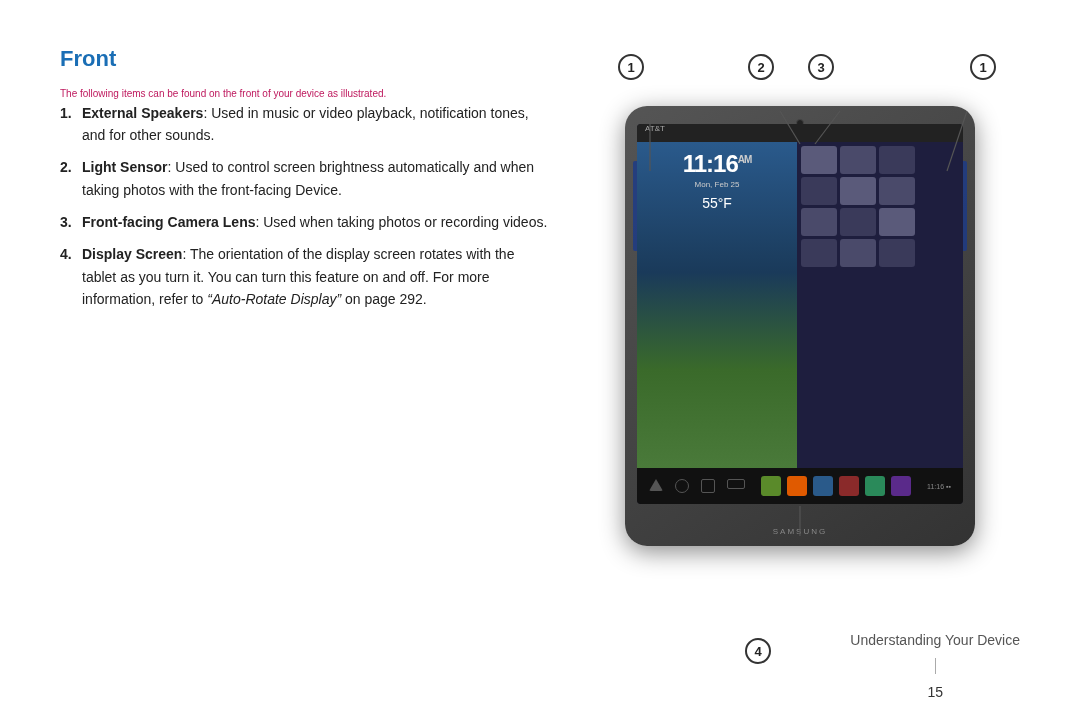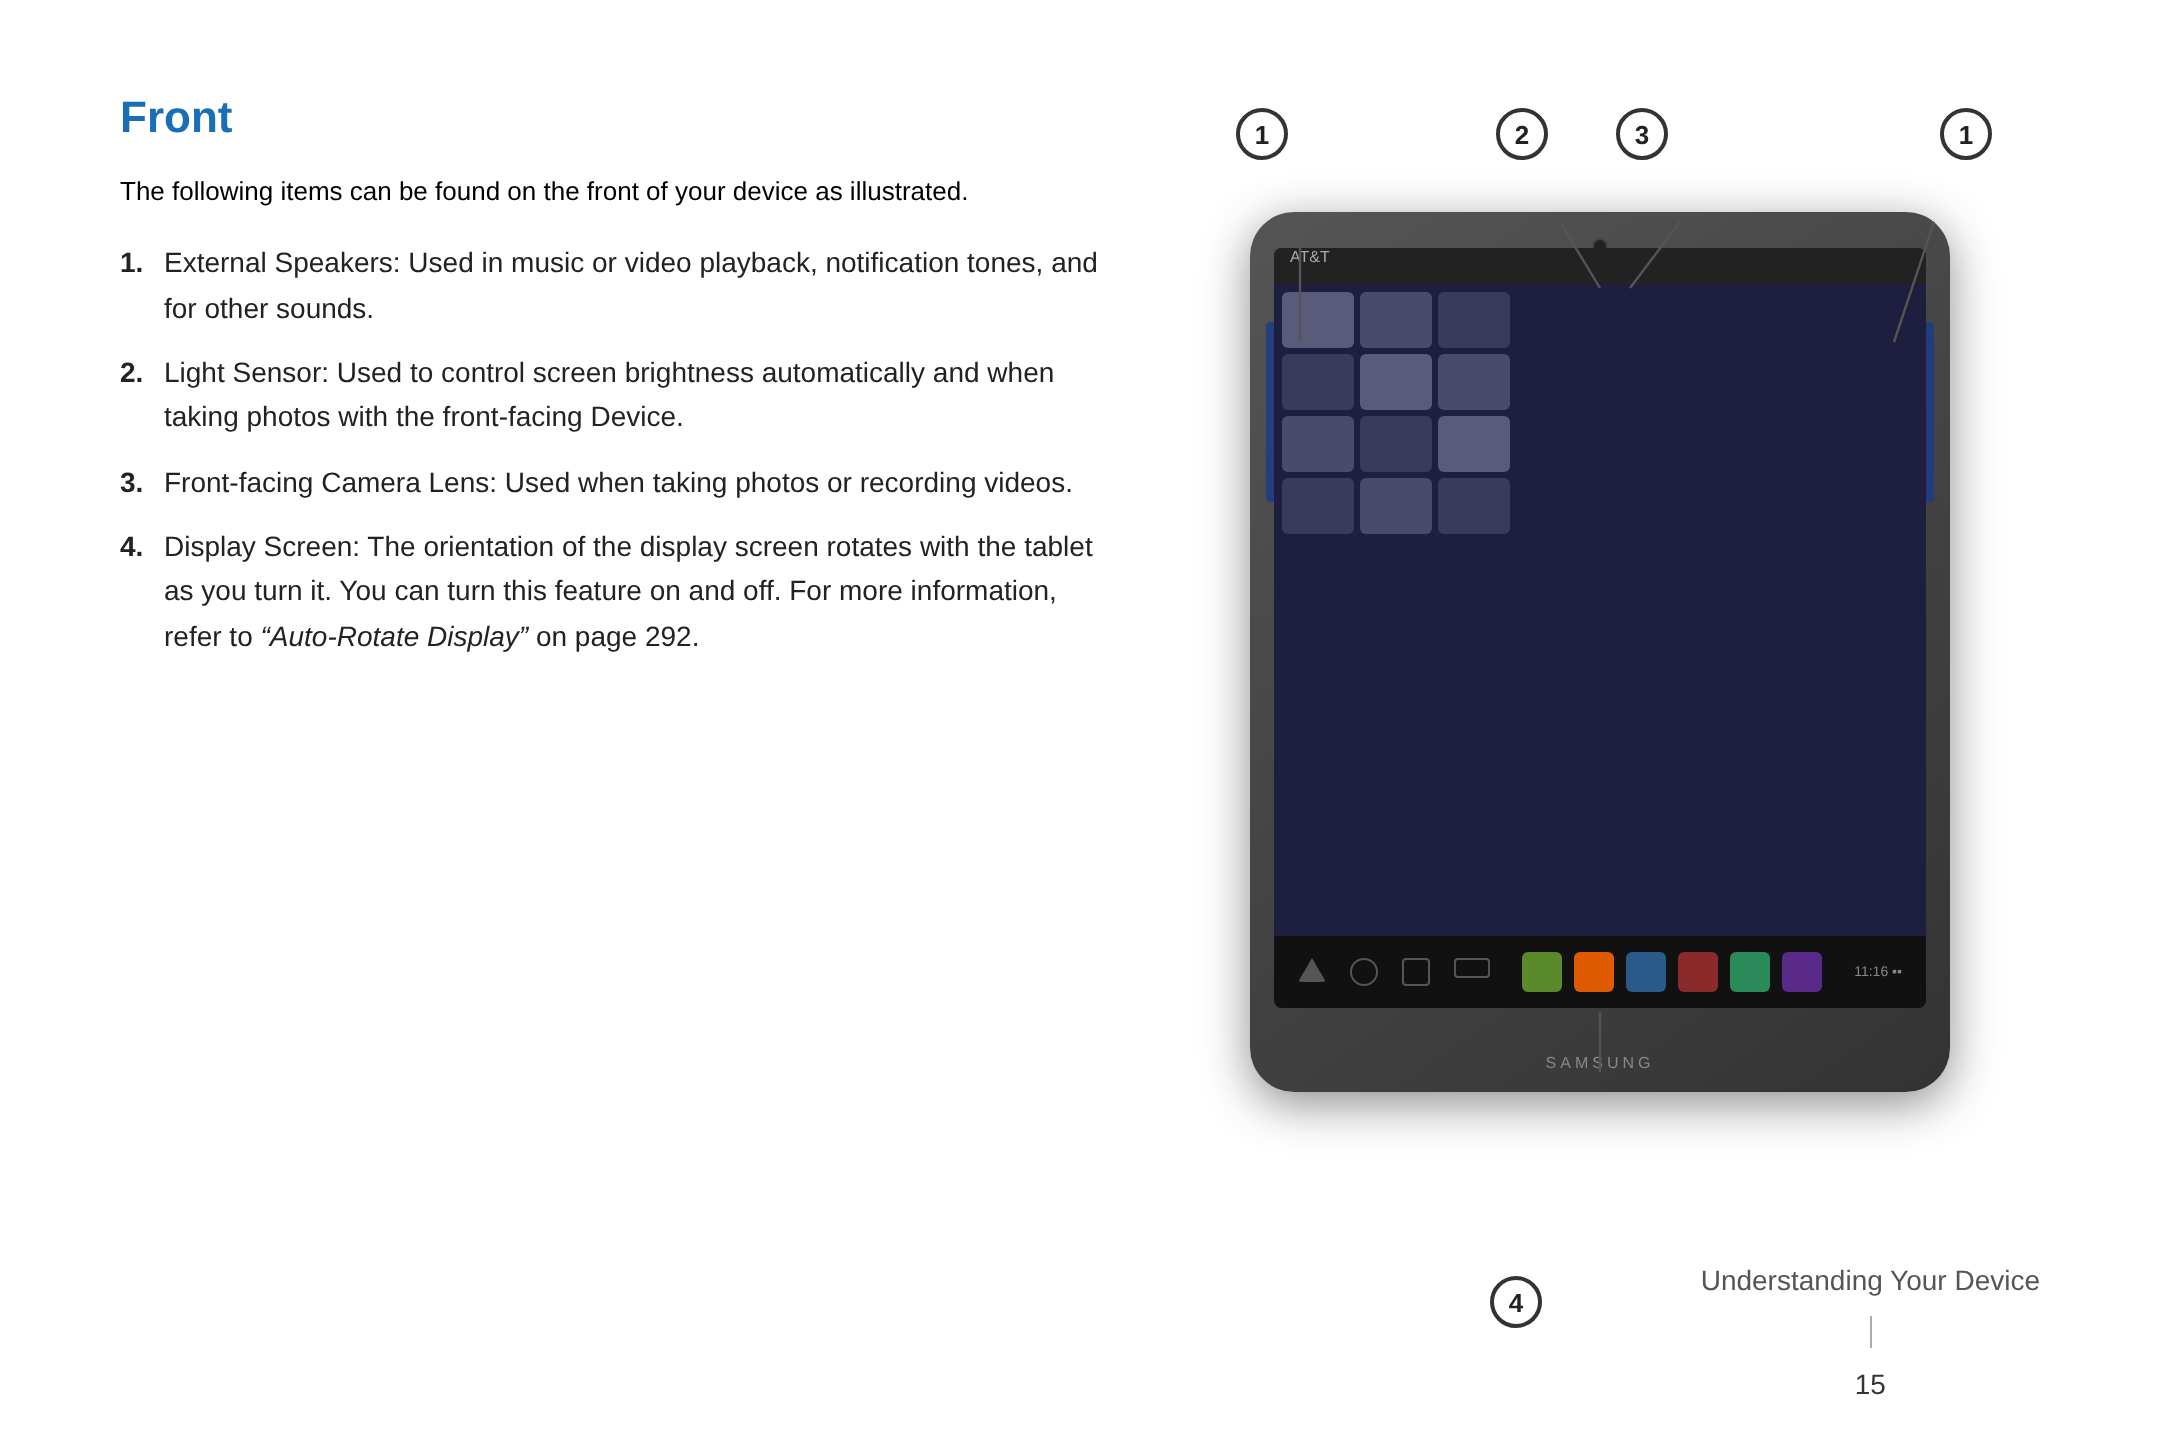--- a/index.html
+++ b/index.html
@@ -35,10 +35,9 @@
     }
 
     .intro-text {
-      font-size: 13px;
+      font-size: 10px;
       line-height: 1.55;
-      margin-bottom: 14px;
-      color: #000000;
+      color: #be185d;
     }
 
     .items-list {

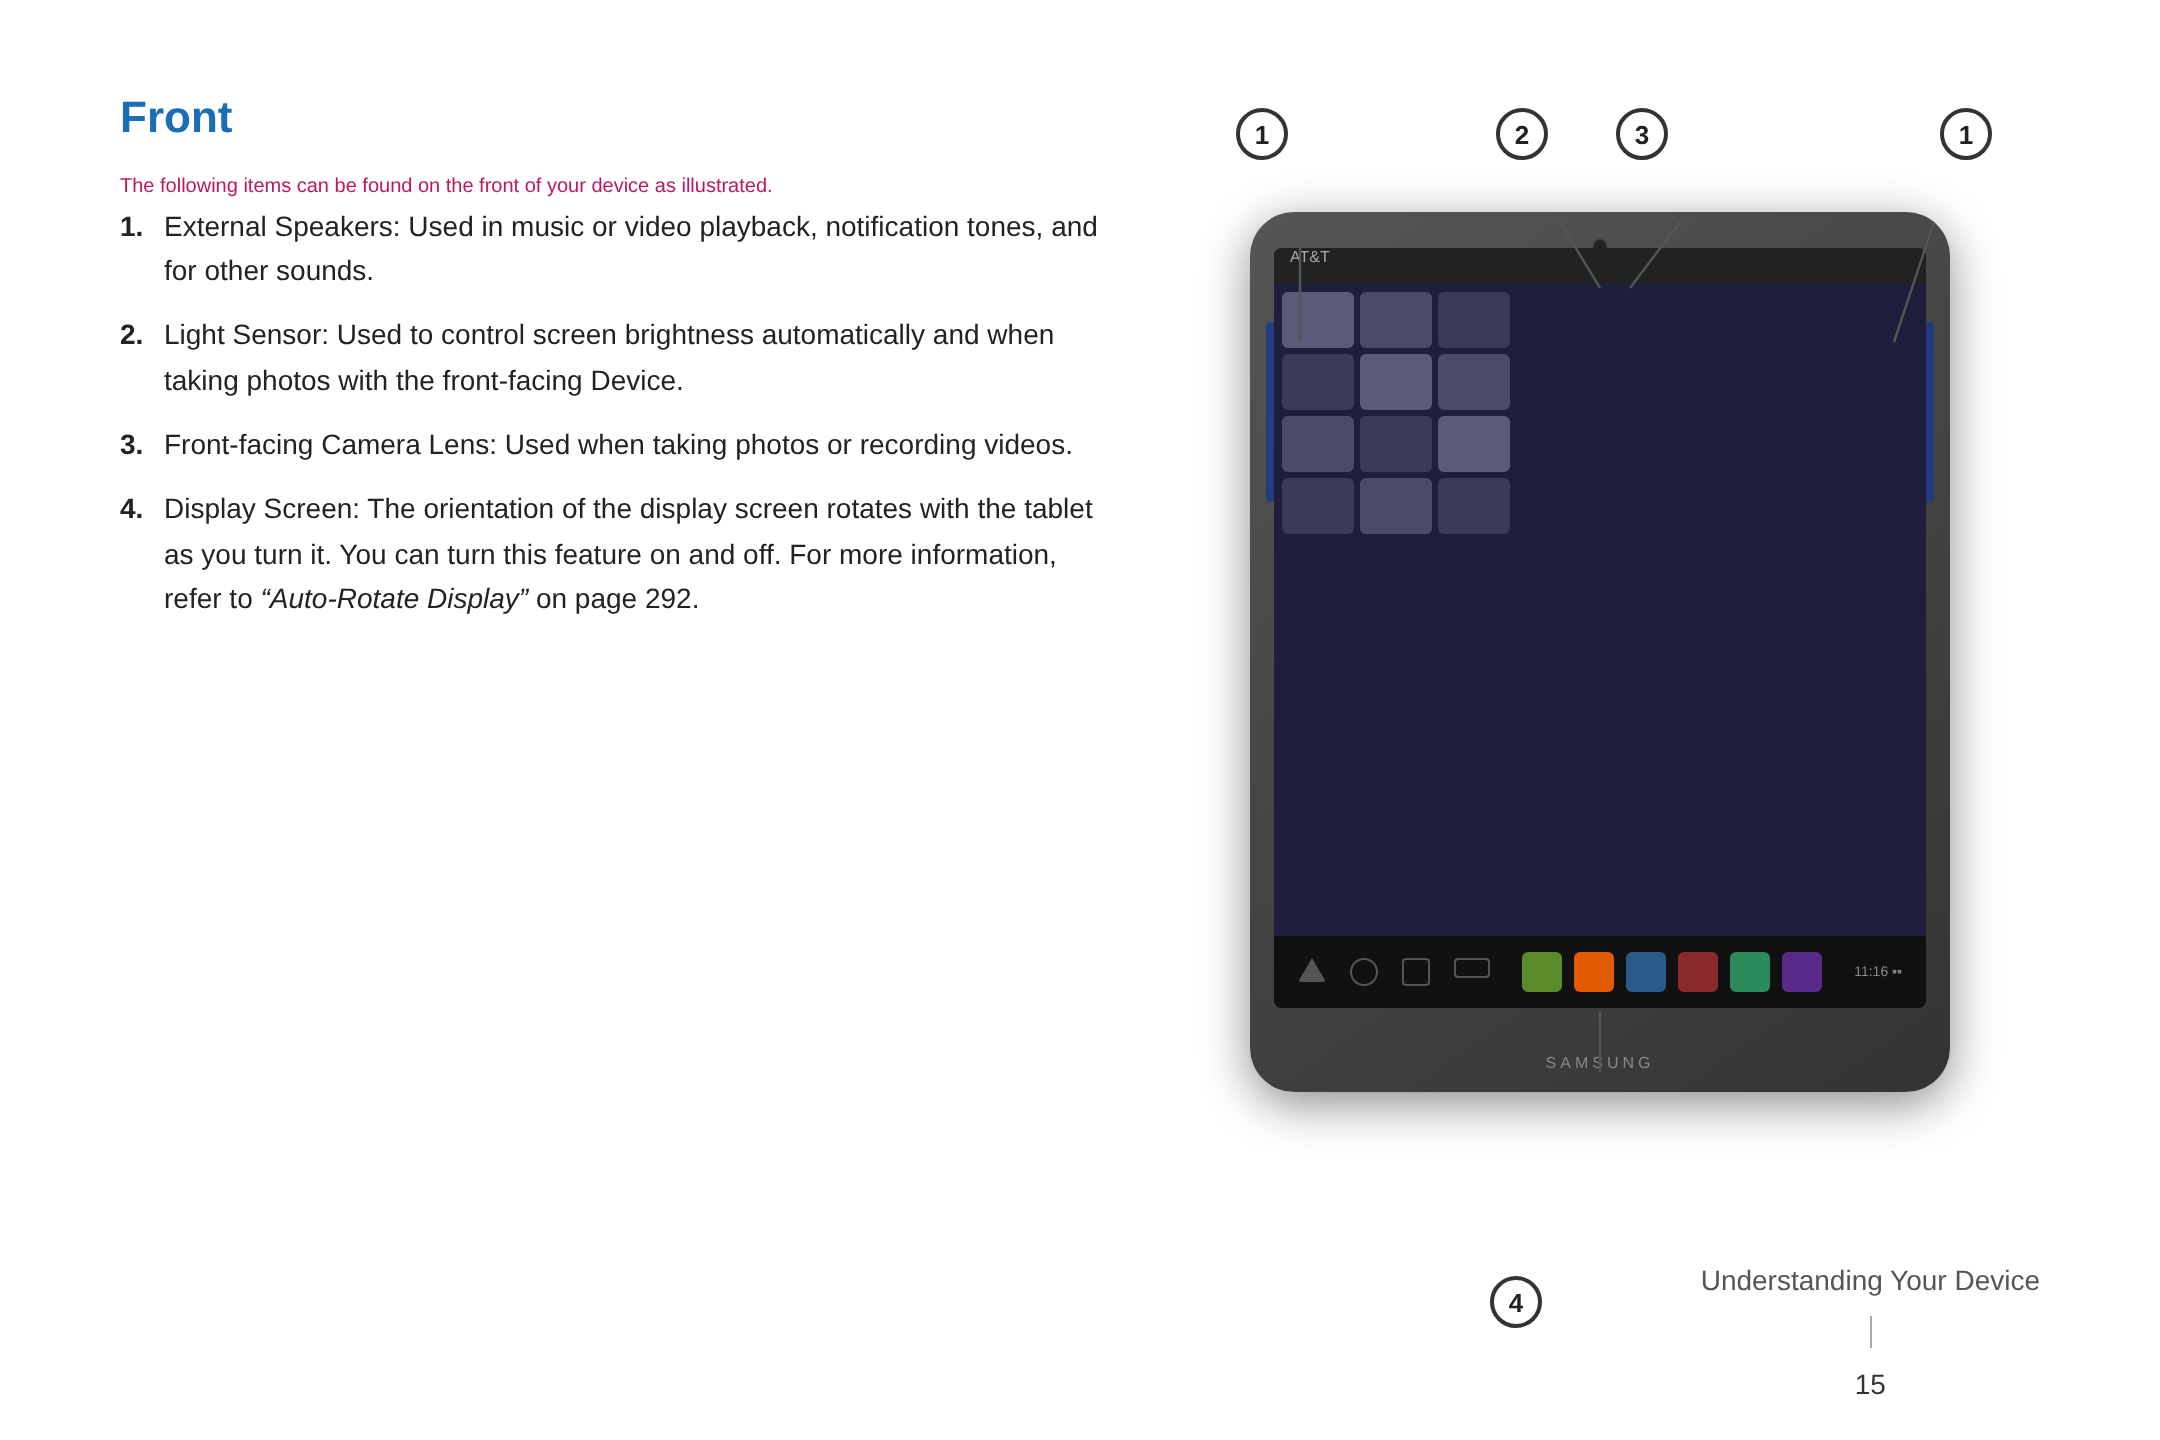--- a/index.html
+++ b/index.html
@@ -61,7 +61,7 @@
     }
 
     .item-label {
-      font-weight: normal;
+      font-weight: bold;
     }
 
     .italic-link {

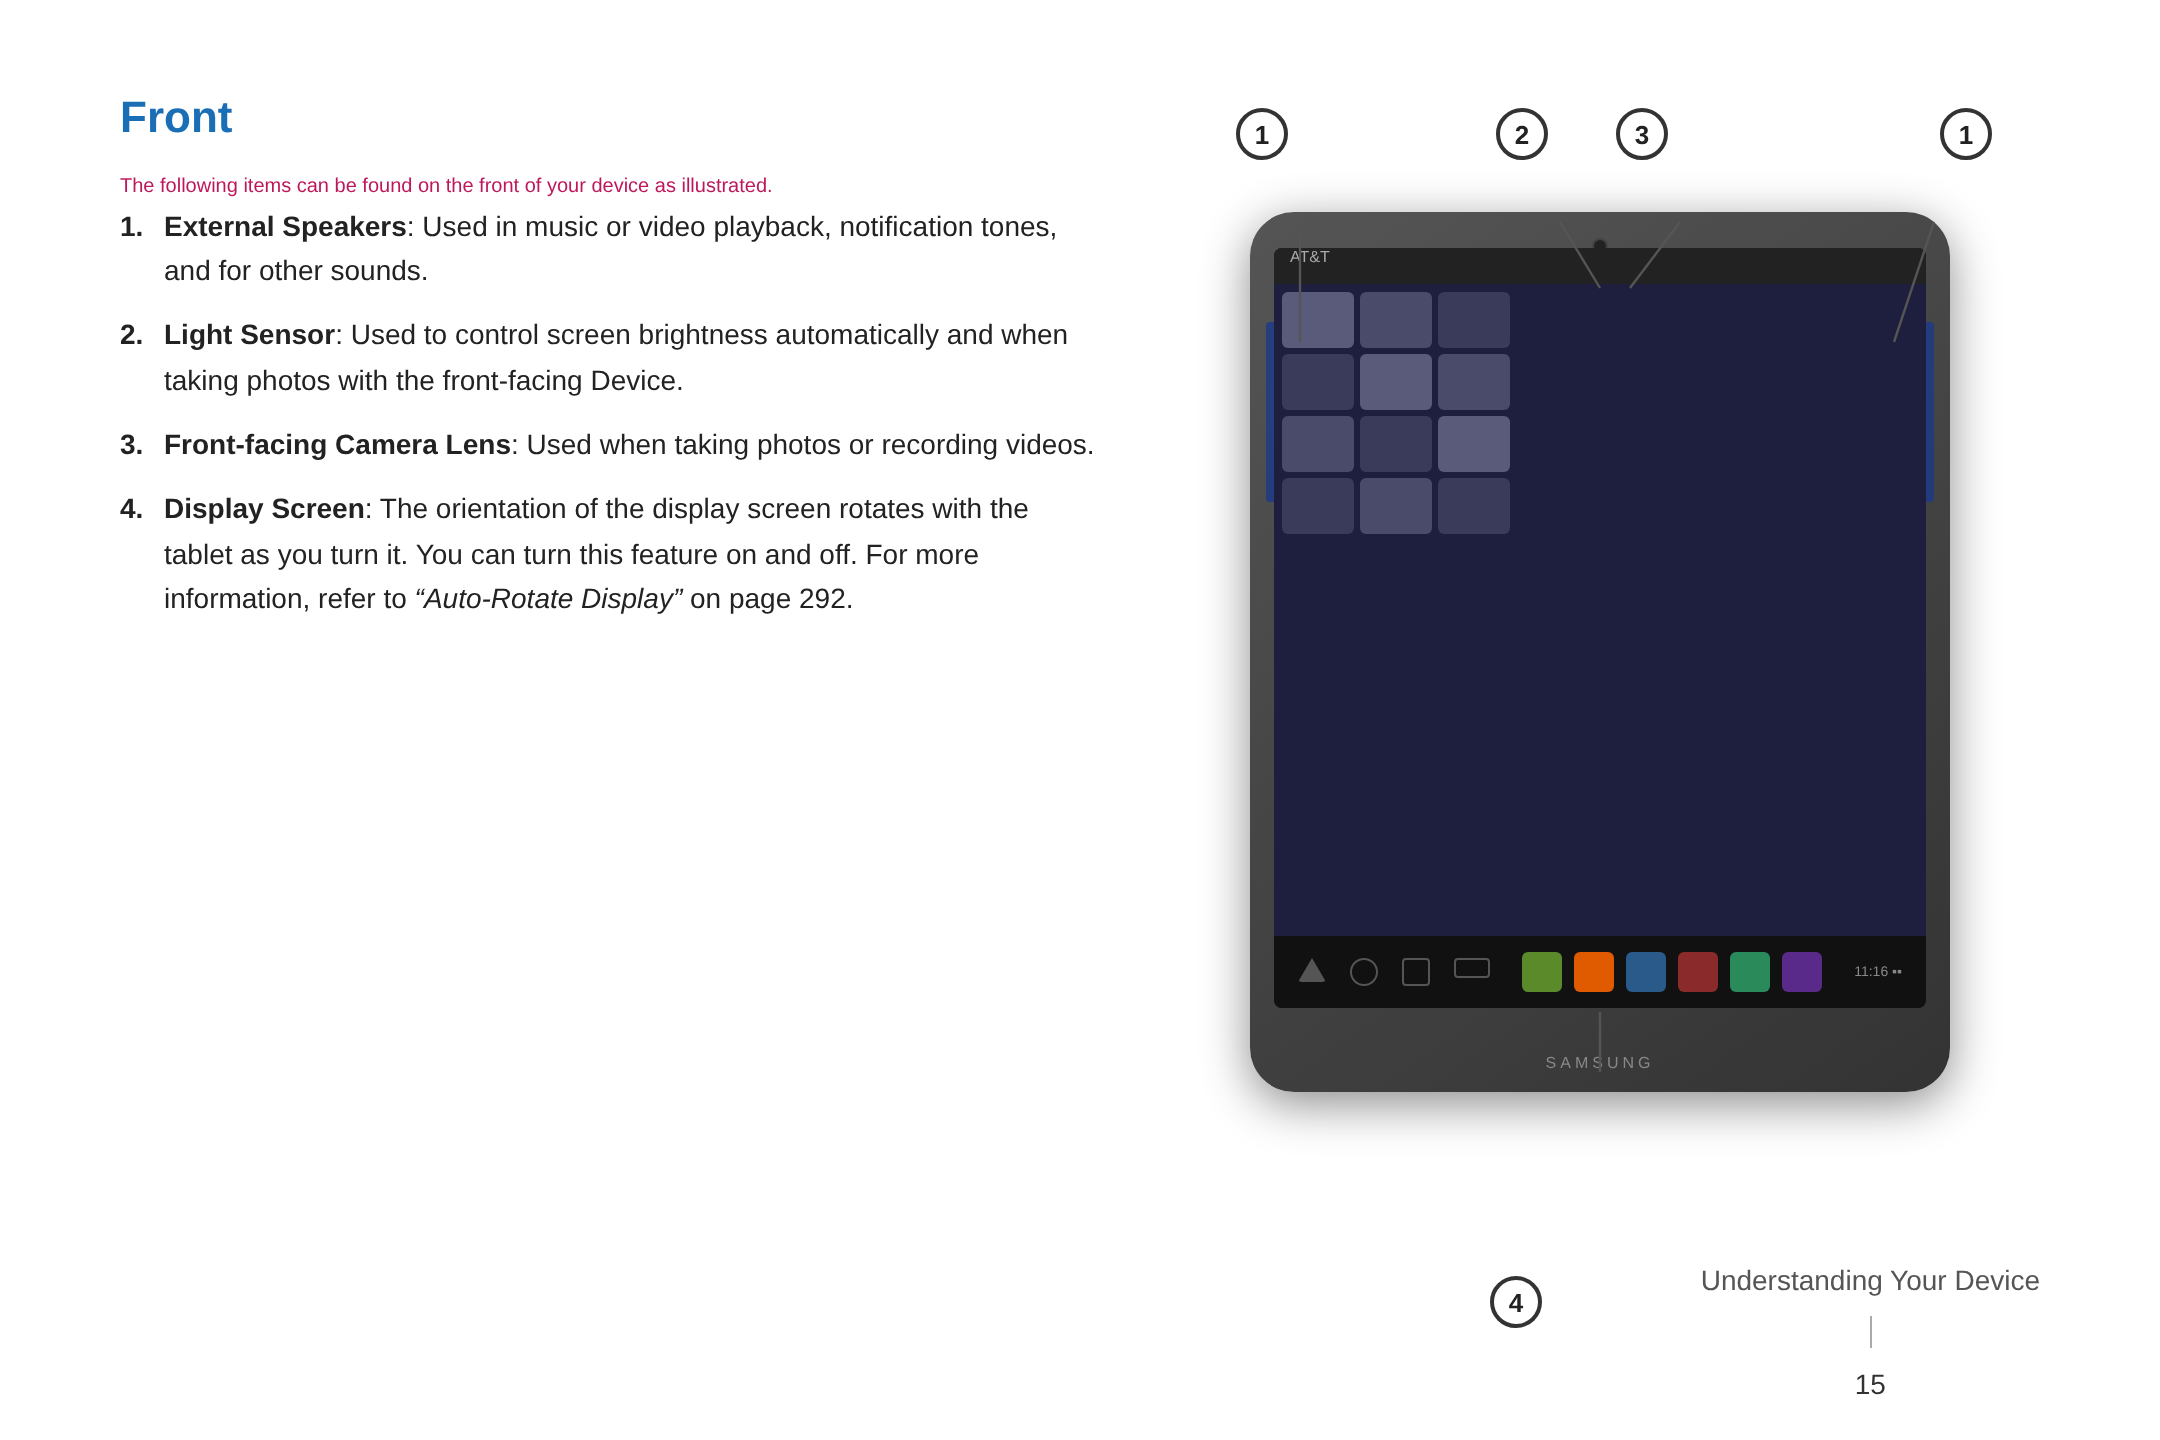--- a/index.html
+++ b/index.html
@@ -400,6 +400,13 @@
 
           <div class="screen-main">
 
+            <div class="screen-widget-area">
+              <div class="time-display">
+                11:16<span class="time-am">AM</span>
+              </div>
+              <div class="date-display">Mon, Feb 25</div>
+              <div class="temp-display">55°F</div>
+            </div>
 
             <div class="screen-apps-area">
               <div class="app-row">

